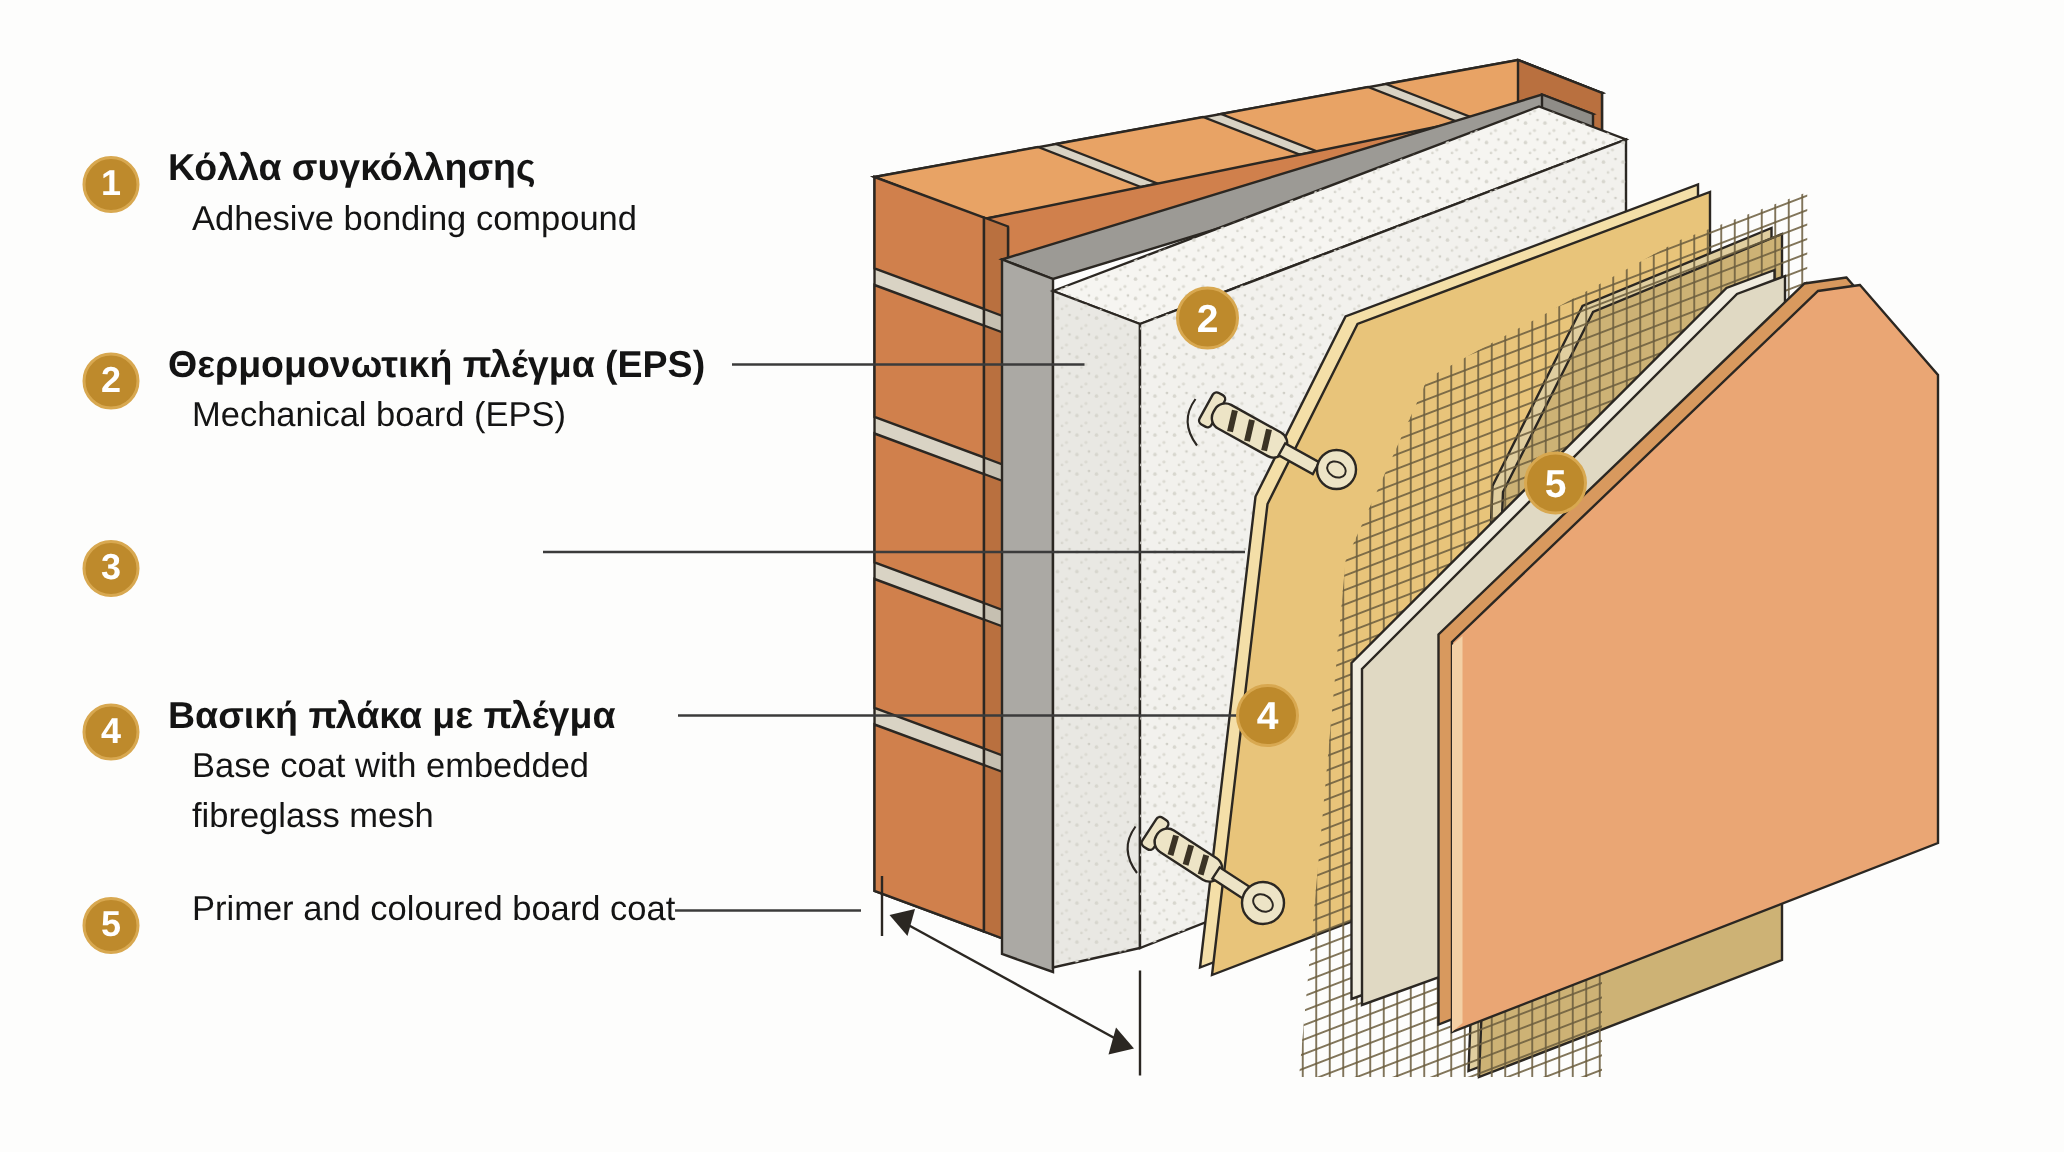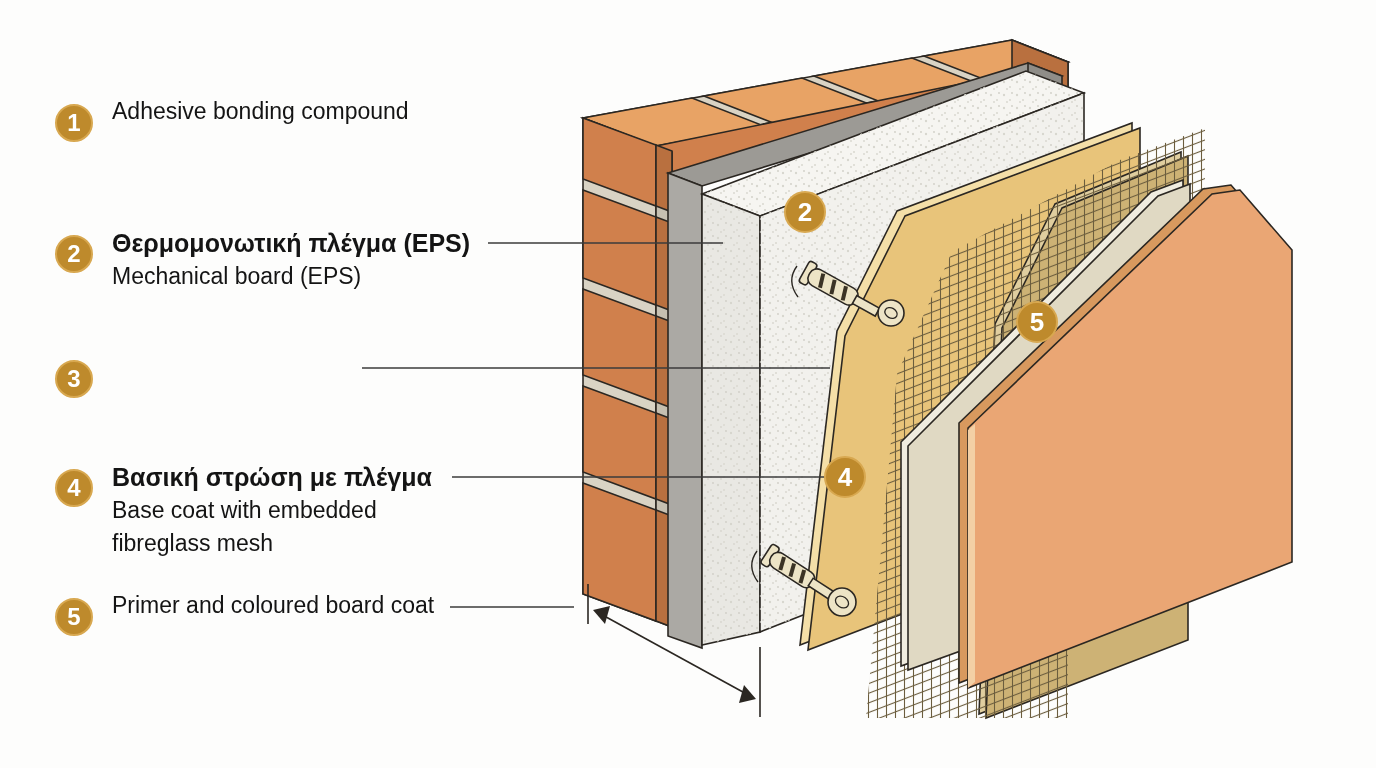--- a/index.html
+++ b/index.html
@@ -185,6 +185,7 @@
     <div class="legend-item i1">
       <div class="legend-badge">1</div>
       <div class="legend-text">
+        <div class="greek">Κόλλα συγκόλλησης</div>
         <div class="english">Adhesive bonding compound</div>
       </div>
     </div>

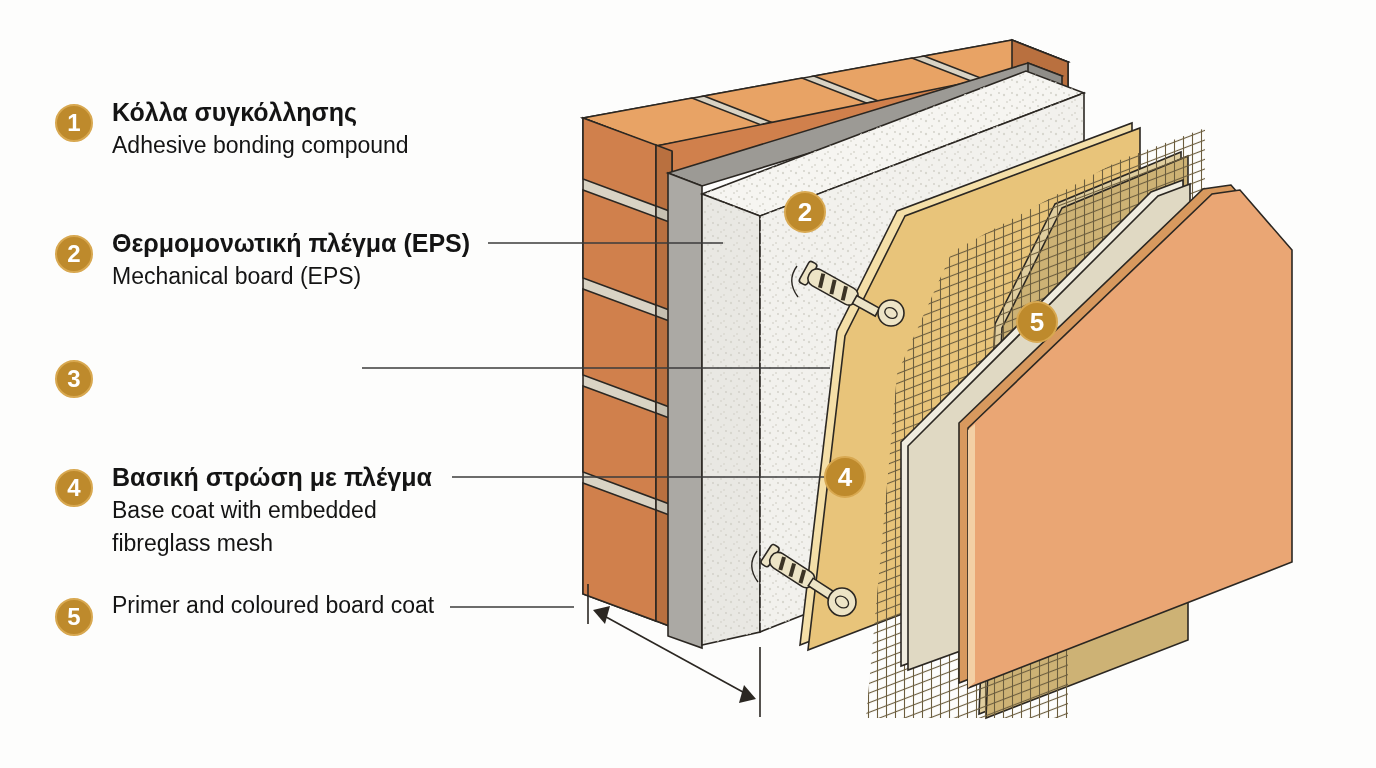--- a/index.html
+++ b/index.html
@@ -13,7 +13,7 @@
          text-align:center;flex:0 0 38px;margin-top:9px;}
   .legend-text{display:flex;flex-direction:column;}
   .greek{font-size:25px;font-weight:bold;line-height:34px;letter-spacing:0;}
-  .english{font-size:23px;line-height:33px;white-space:pre-line;}
+  .english{font-size:23px;line-height:33px;white-space:pre-line;margin-left:16px;}
   .i1{top:95px;} .i2{top:226px;} .i3{top:351px;} .i4{top:460px;} .i5{top:589px;}
 </style>
 </head>

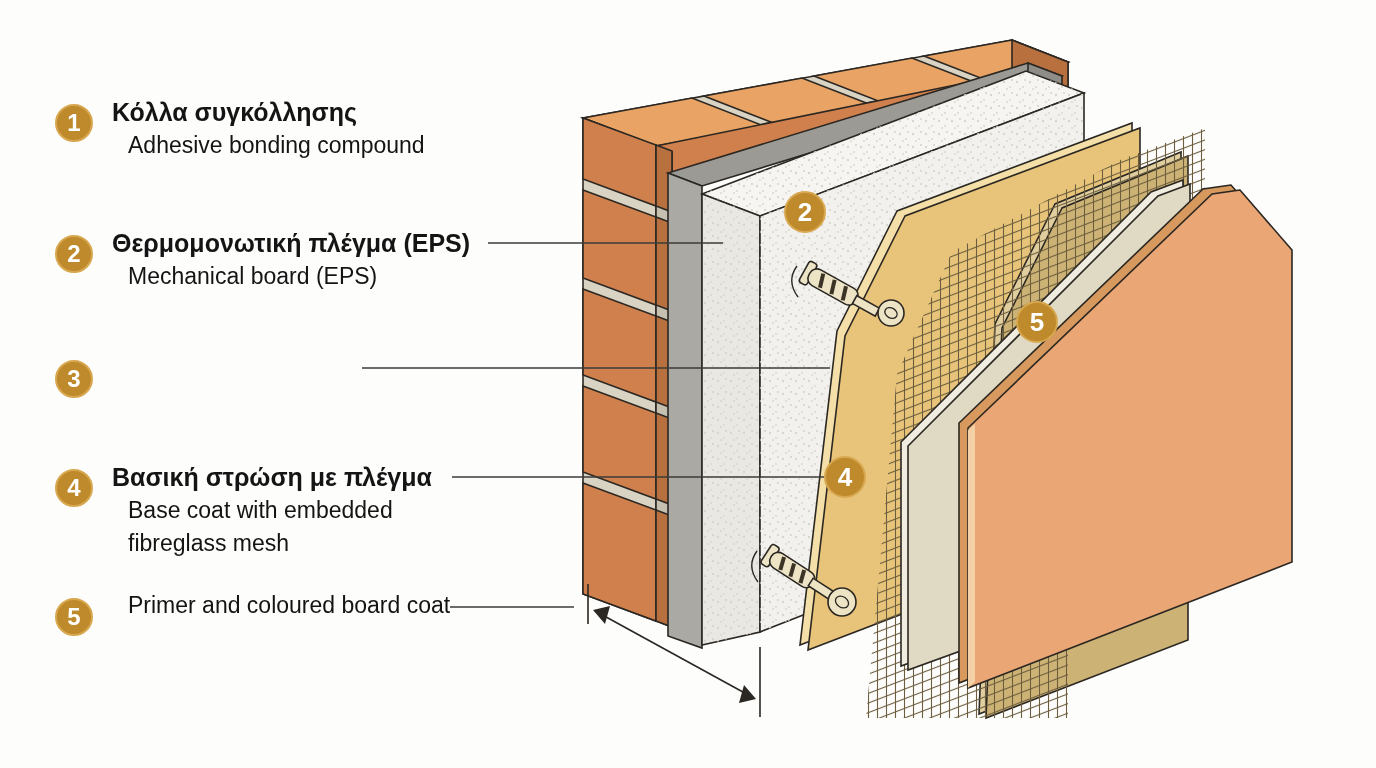--- a/index.html
+++ b/index.html
@@ -202,7 +202,7 @@
     <div class="legend-item i4">
       <div class="legend-badge">4</div>
       <div class="legend-text">
-        <div class="greek">Βασική στρώση με πλέγμα</div>
+        <div class="greek">Βασική πλάκα με πλέγμα</div>
         <div class="english">Base coat with embedded
 fibreglass mesh</div>
       </div>

